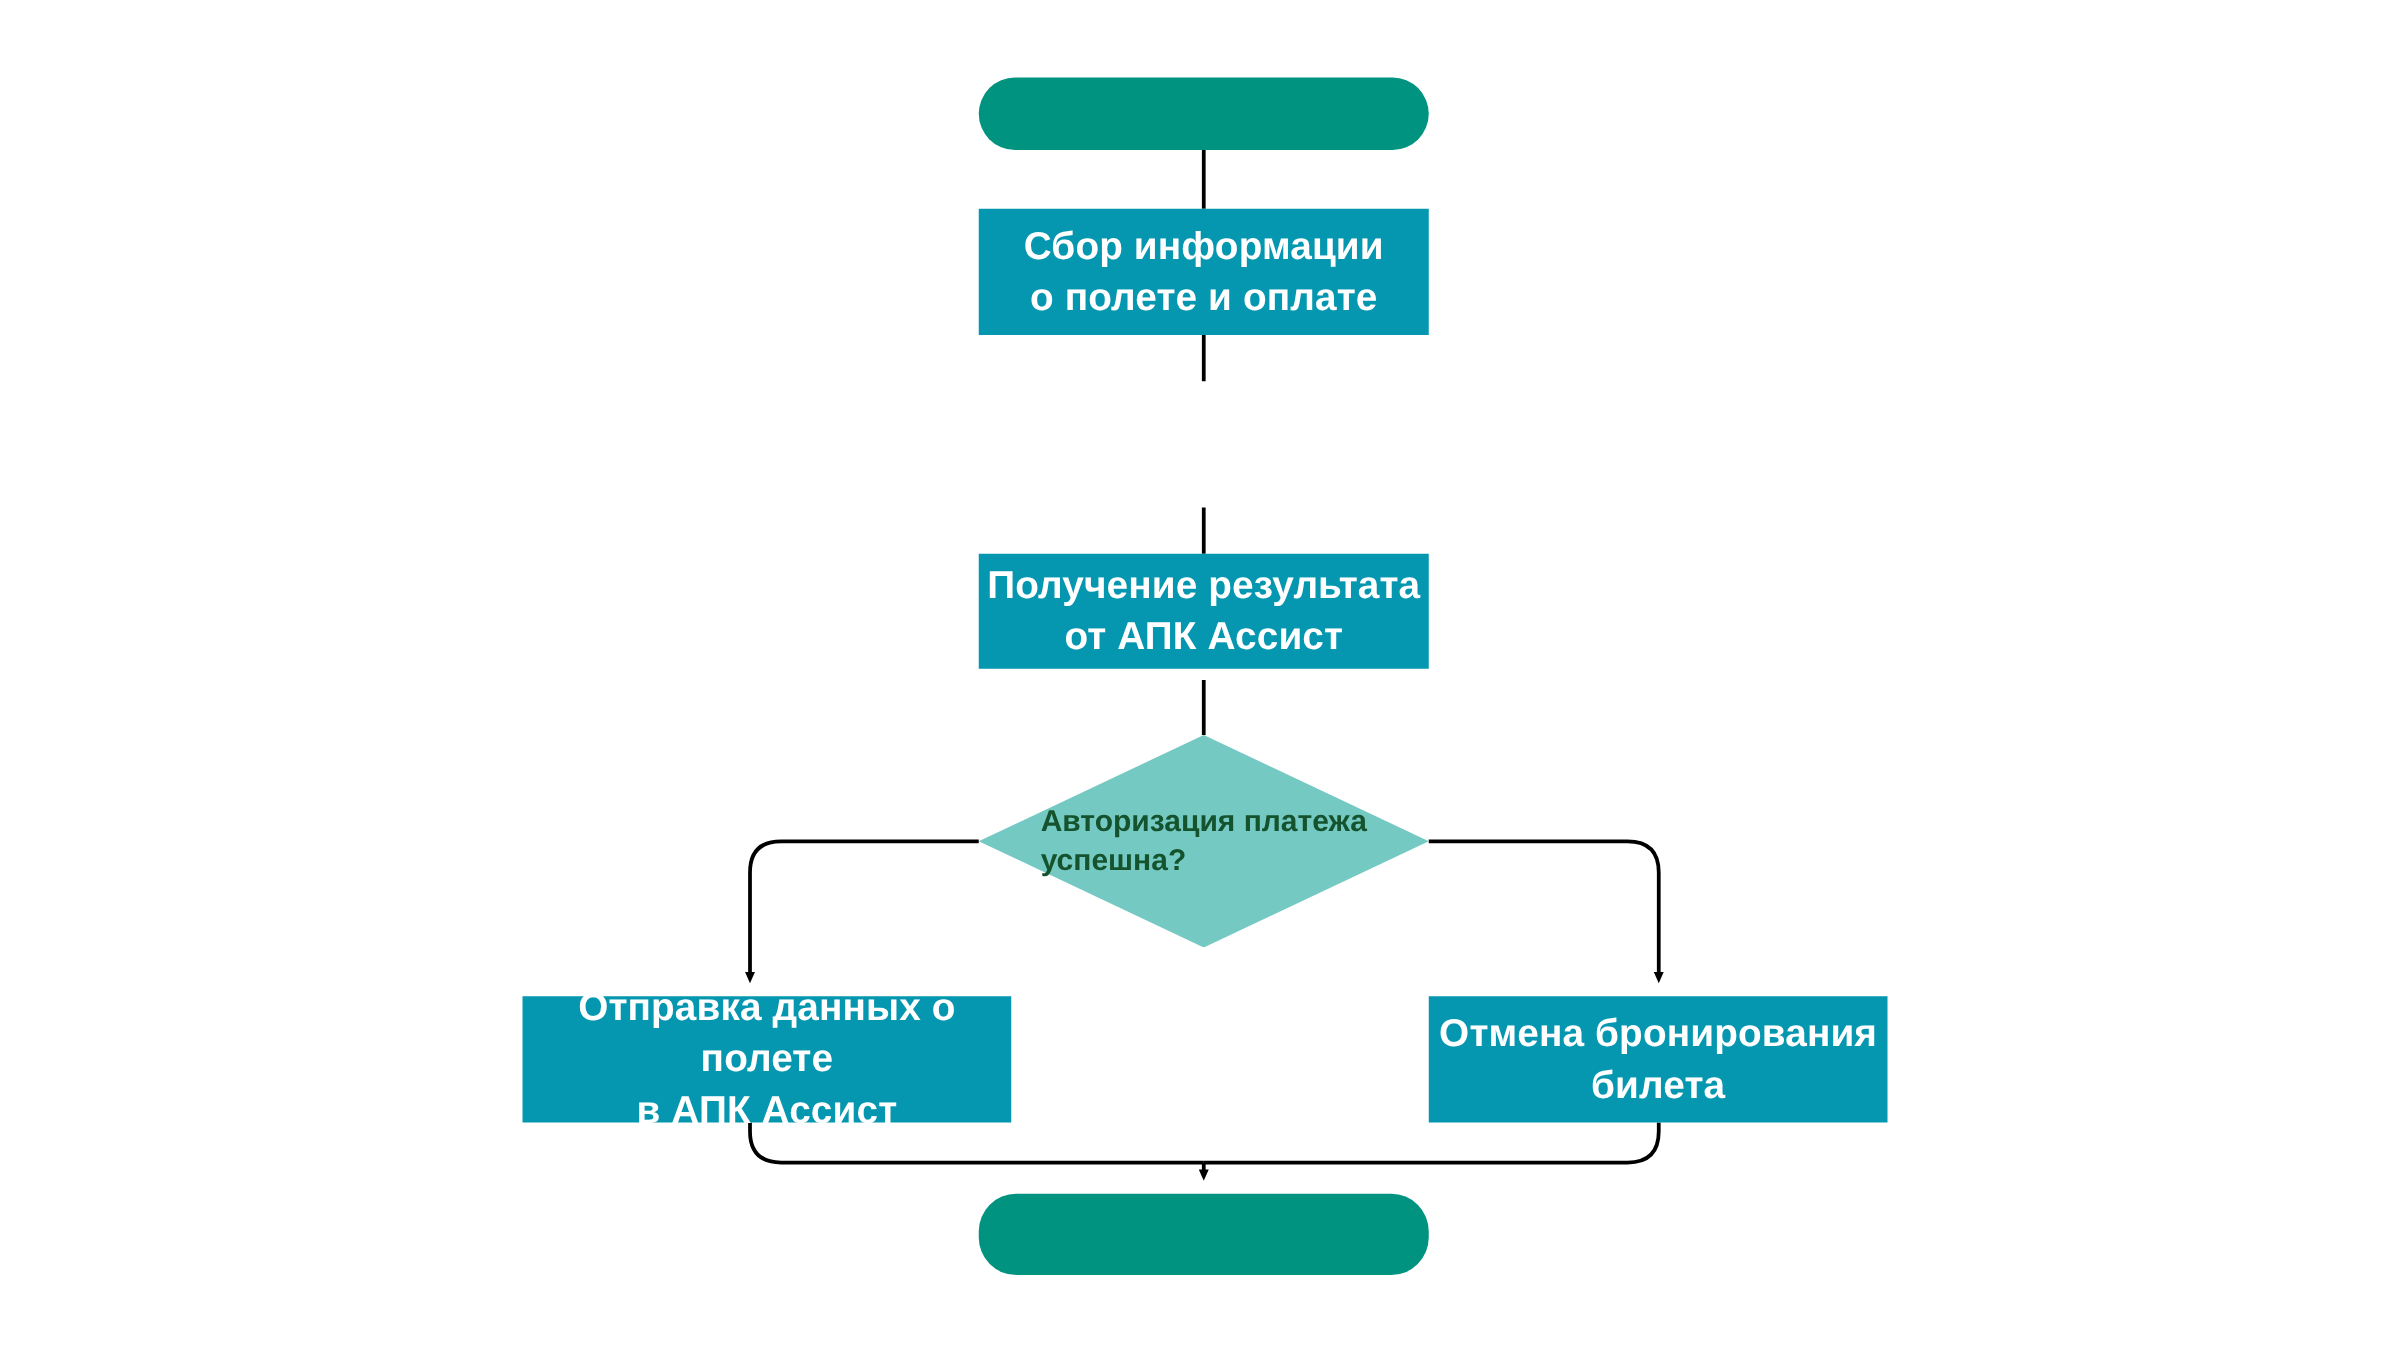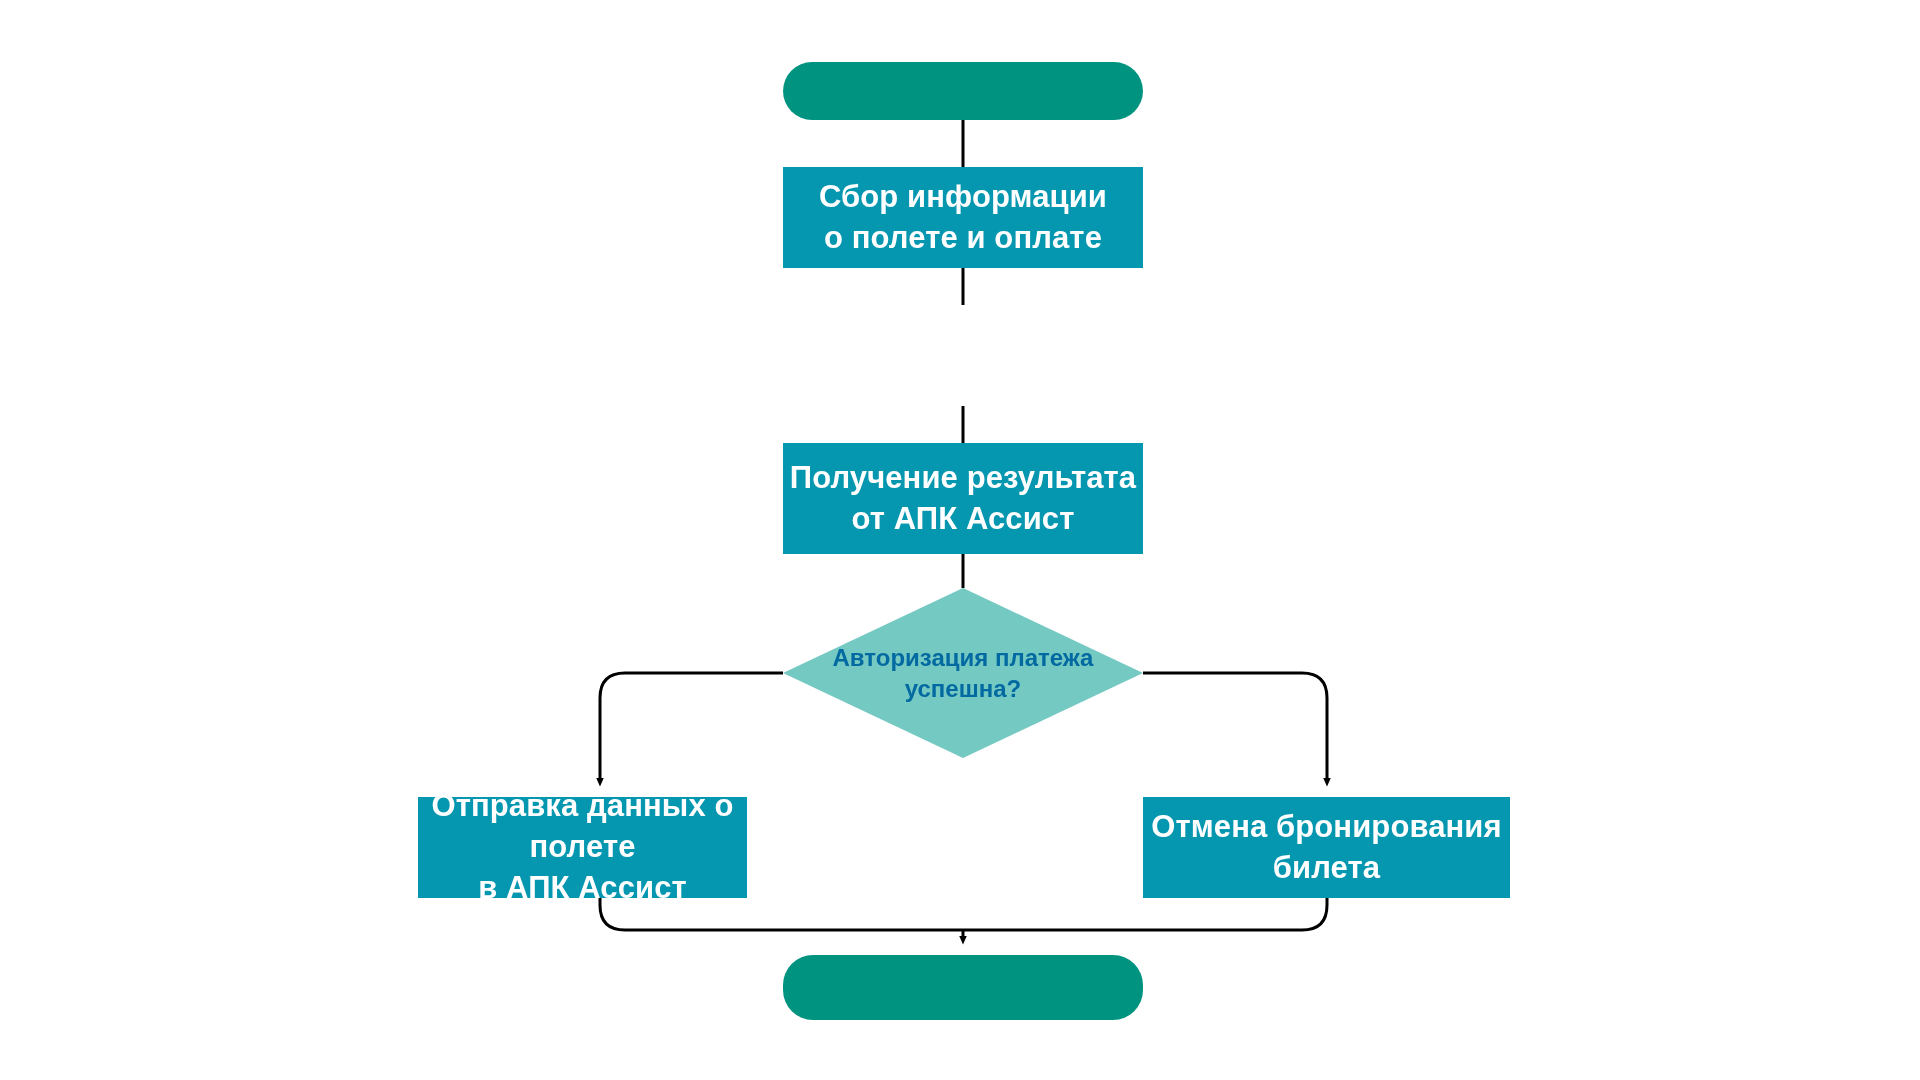--- a/index.html
+++ b/index.html
@@ -118,7 +118,7 @@
   </div>
 
 
-  <div class="node process" style="left:783px; top:443px; width:360px; height:111px;">
+  <div class="node process" style="left:783px; top:443px; width:360px; height:92px;">
     <span>Получение результата
 от АПК Ассист</span>
   </div>

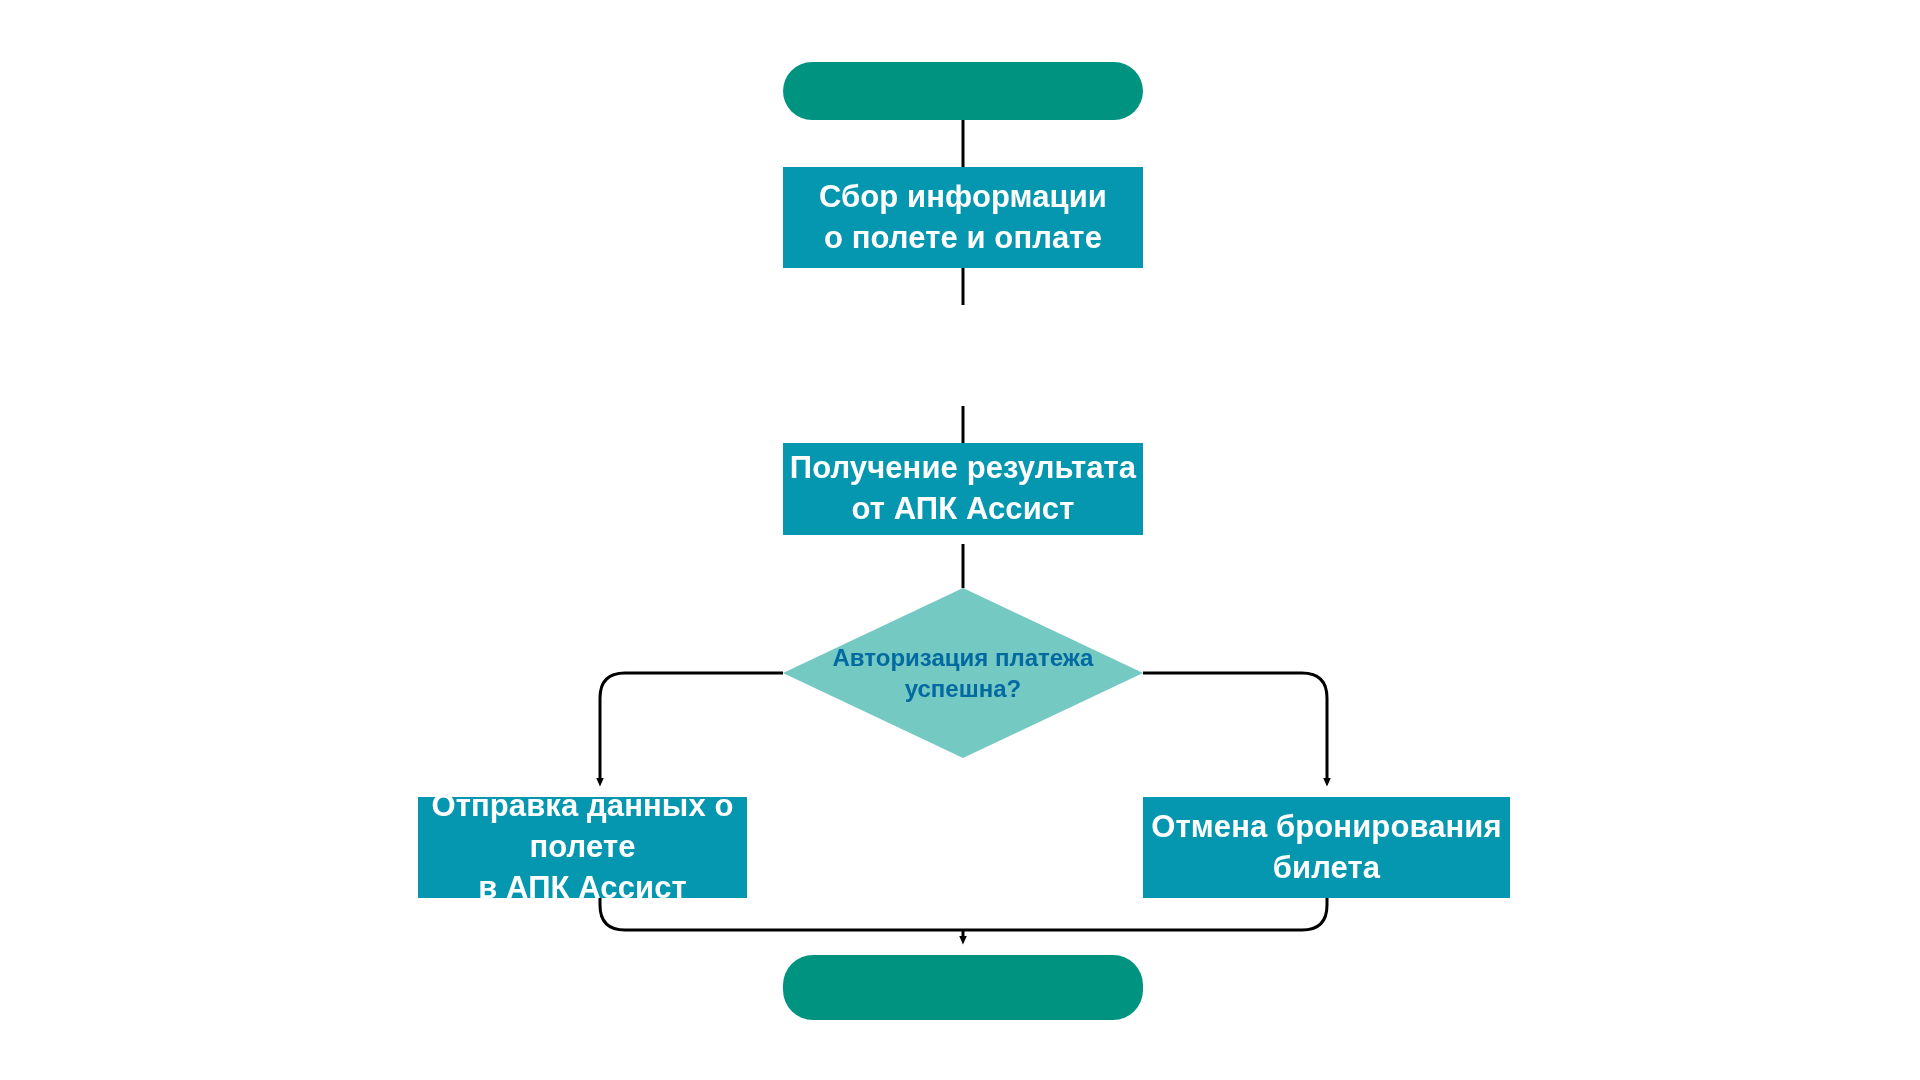--- a/index.html
+++ b/index.html
@@ -69,8 +69,8 @@
     display: flex;
     align-items: center;
     justify-content: center;
-    text-align: center;
-    color: #0369a1;
+    text-align: left;
+    color: #14532d;
     font-weight: bold;
     font-size: 24px;
     line-height: 1.3;

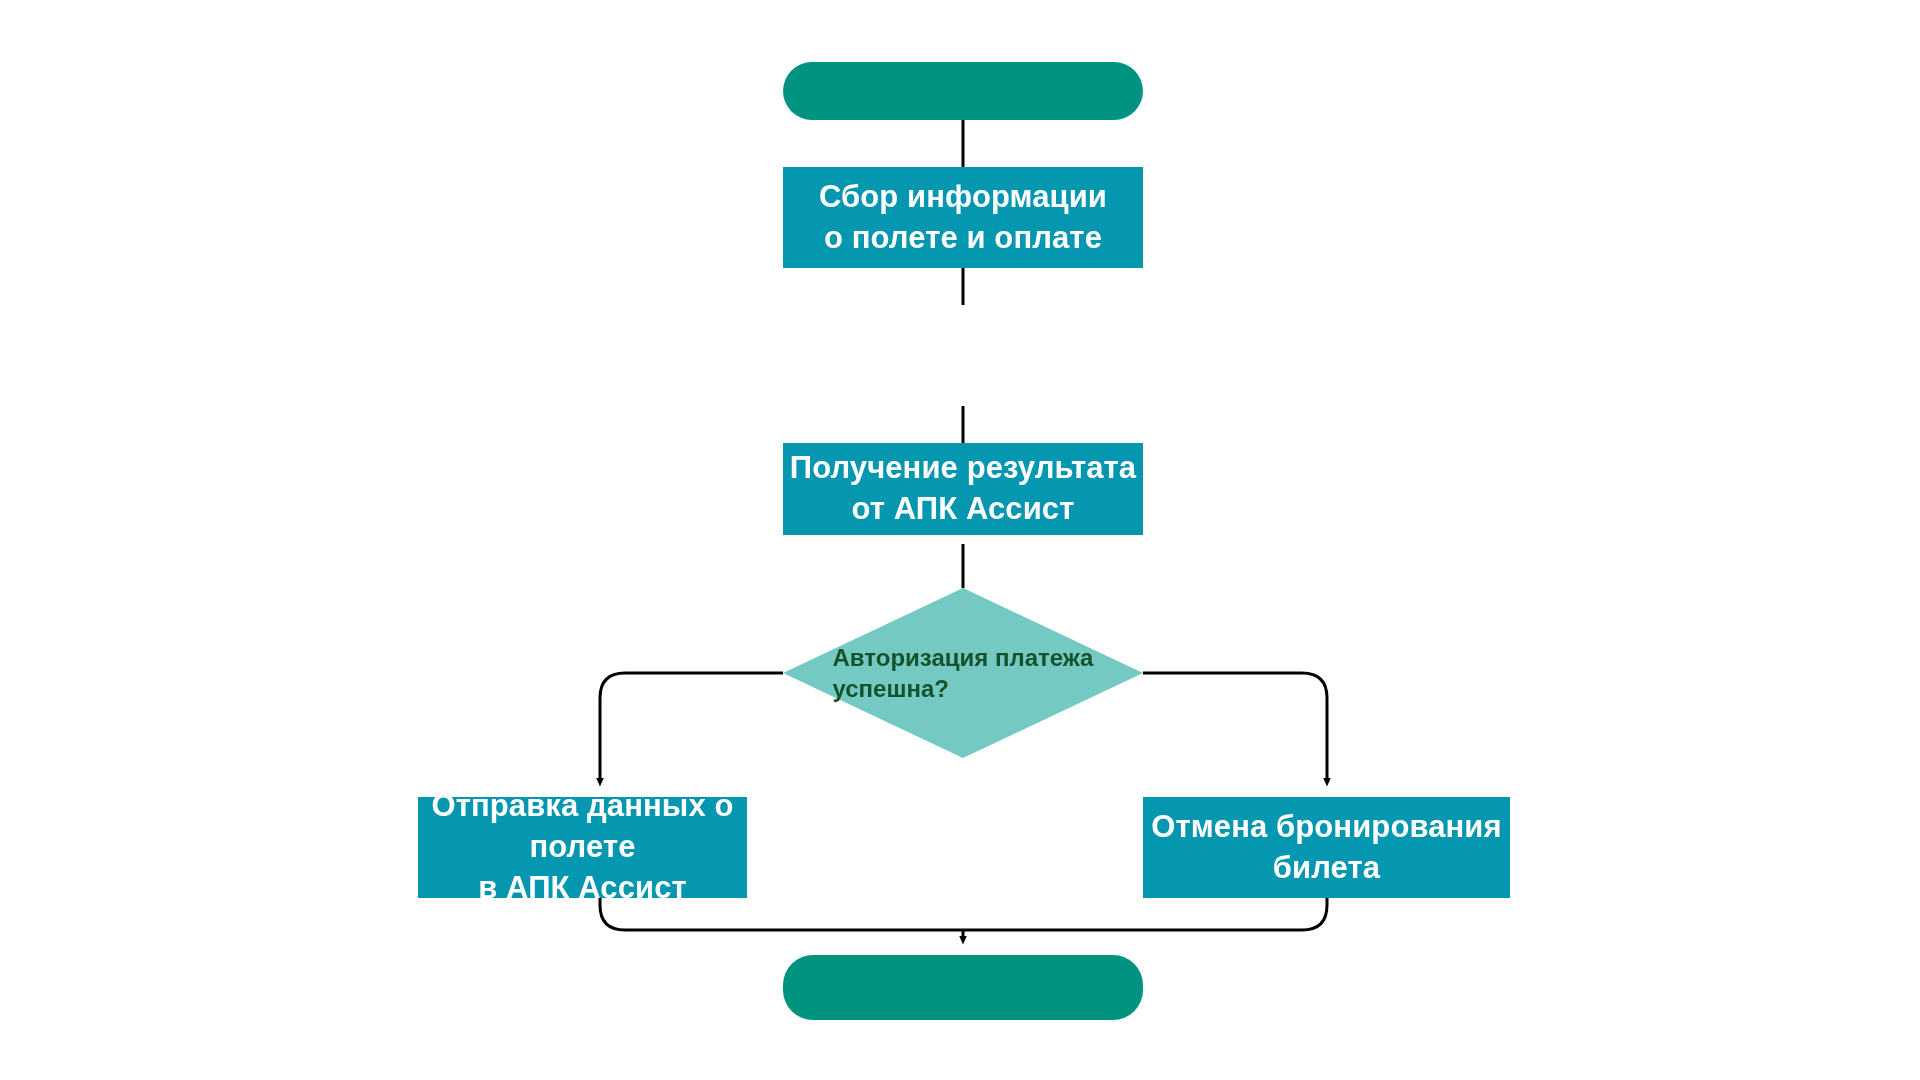--- a/index.html
+++ b/index.html
@@ -129,7 +129,7 @@
 успешна?</div>
   </div>
 
-  <div class="node process" style="left:418px; top:797px; width:329px; height:101px;">
+  <div class="node process" style="left:418px; top:797px; width:391px; height:101px;">
     <span>Отправка данных о полете
 в АПК Ассист</span>
   </div>

